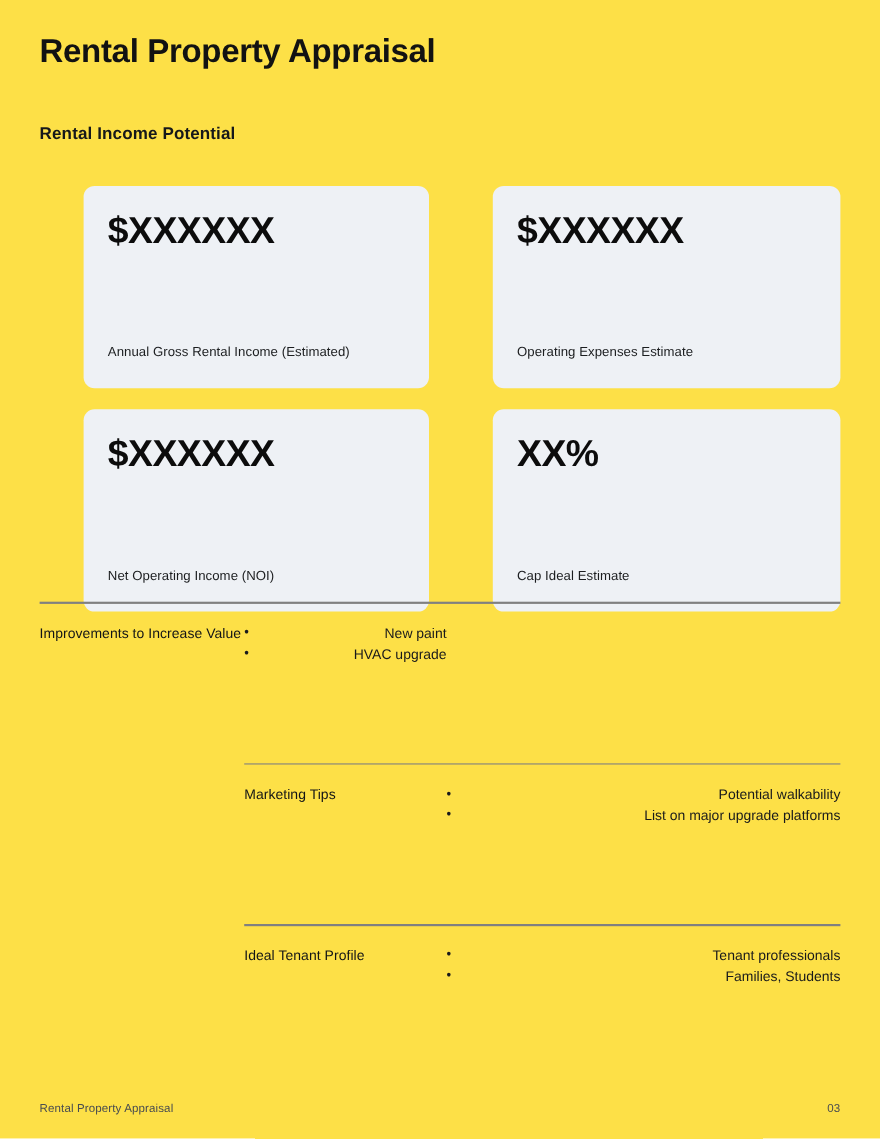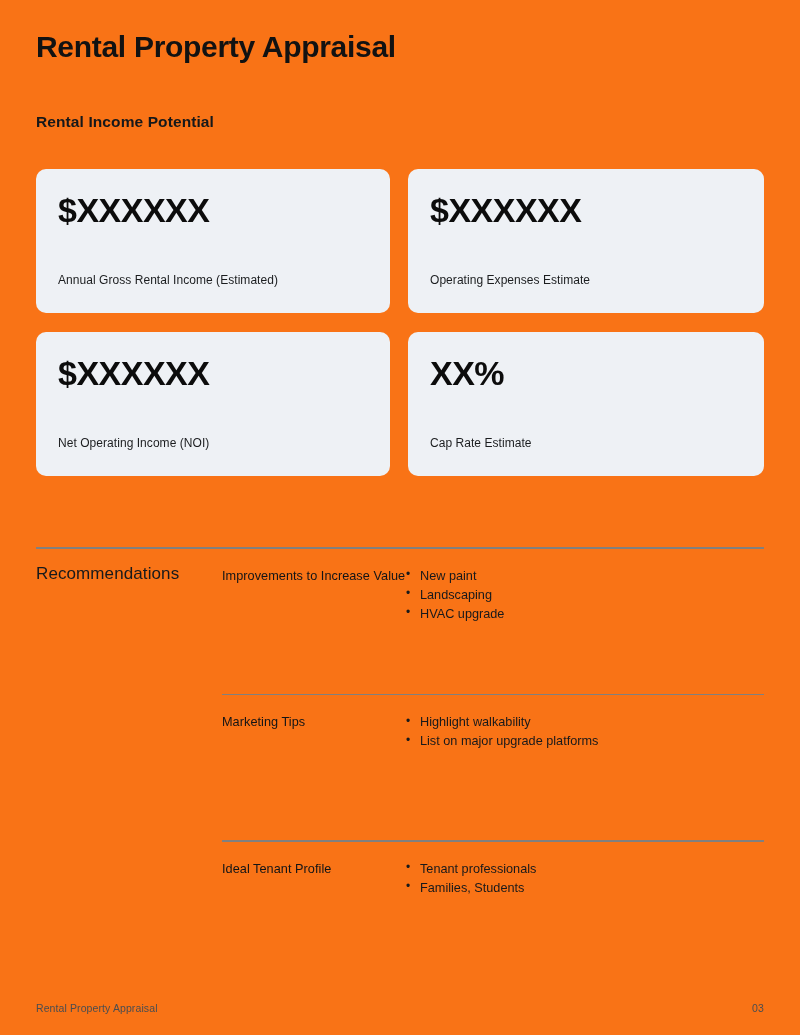--- a/index.html
+++ b/index.html
@@ -15,7 +15,7 @@
     position: relative;
     width: 800px;
     height: 1035px;
-    background: #f97316;
+    background: #fde047;
     overflow: hidden;
   }
 

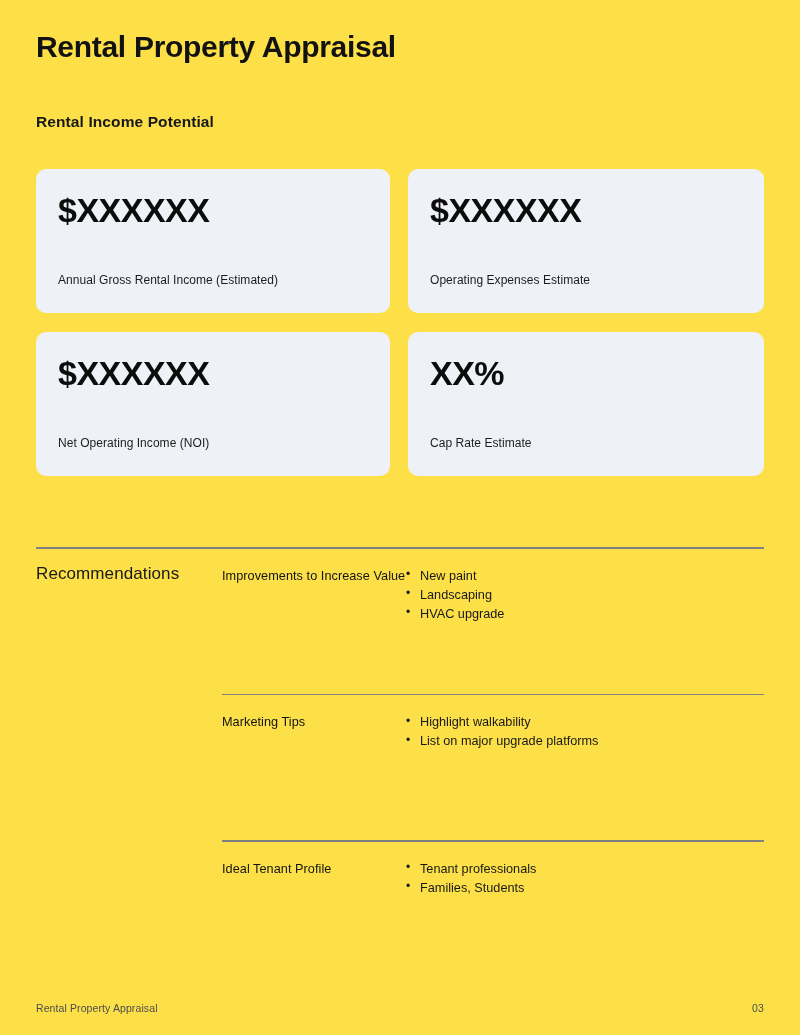--- a/index.html
+++ b/index.html
@@ -54,9 +54,10 @@
   .card {
     background: #eef1f5;
     border-radius: 10px;
-    height: 144px;
+    height: 184px;
     padding: 24px 22px 0 22px;
     position: relative;
+    margin-left: 40px;
   }
   .card-value {
     font-size: 34px;

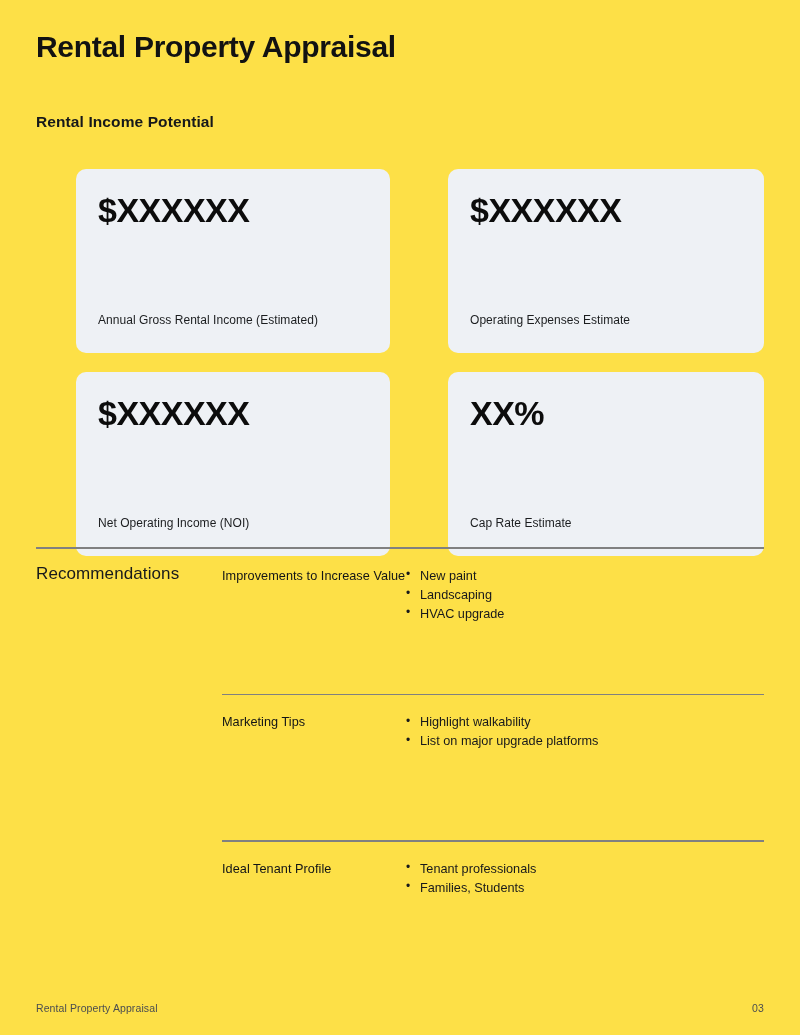--- a/index.html
+++ b/index.html
@@ -174,7 +174,7 @@
     </div>
     <div class="card">
       <div class="card-value">XX%</div>
-      <div class="card-label">Cap Rate Estimate</div>
+      <div class="card-label">Cap Ideal Estimate</div>
     </div>
   </div>
 

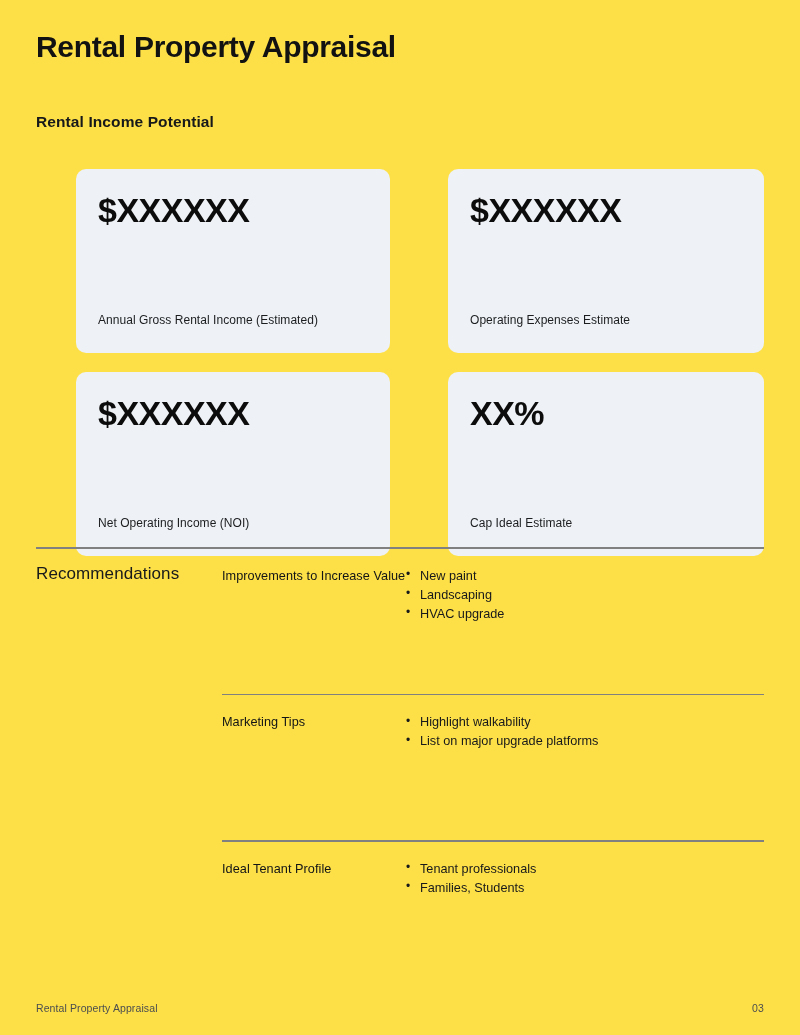--- a/index.html
+++ b/index.html
@@ -182,7 +182,6 @@
 
     <div class="rule"></div>
     <div class="rec-body first">
-      <div class="rec-title">Recommendations</div>
       <div class="rec-subtitle">Improvements to Increase Value</div>
       <ul class="rec-list">
         <li>New paint</li>

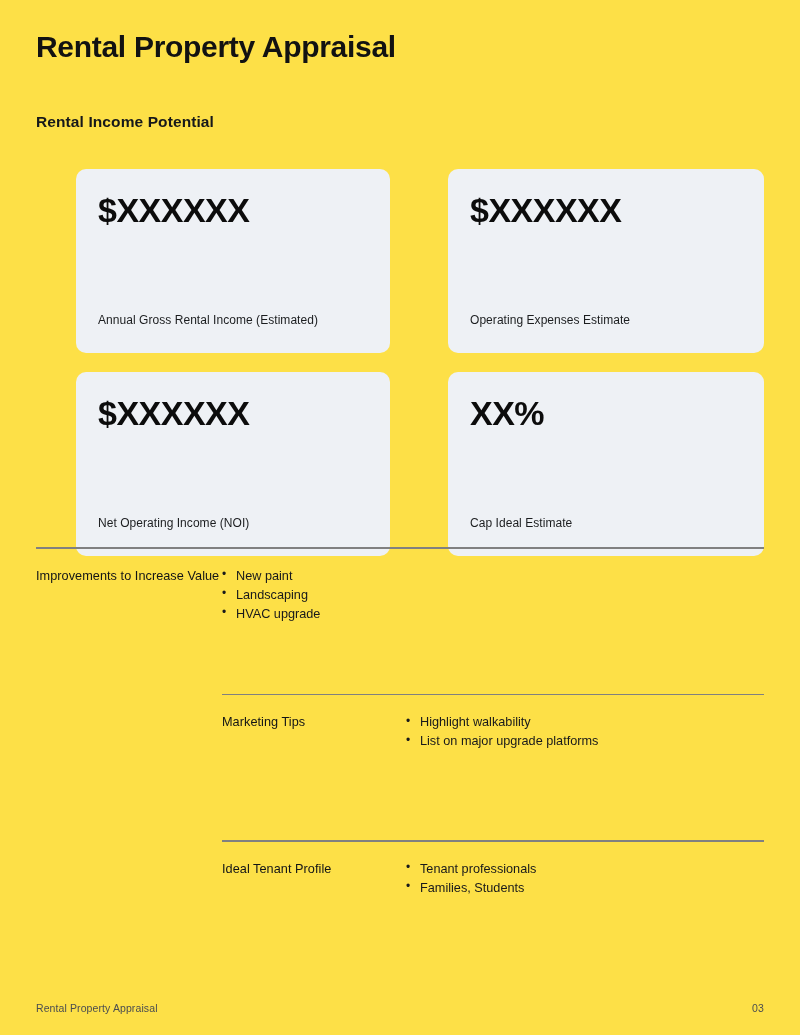--- a/index.html
+++ b/index.html
@@ -117,6 +117,7 @@
   .rec-list {
     list-style: none;
     padding-top: 5px;
+    text-align: right;
   }
   .rec-list li {
     position: relative;

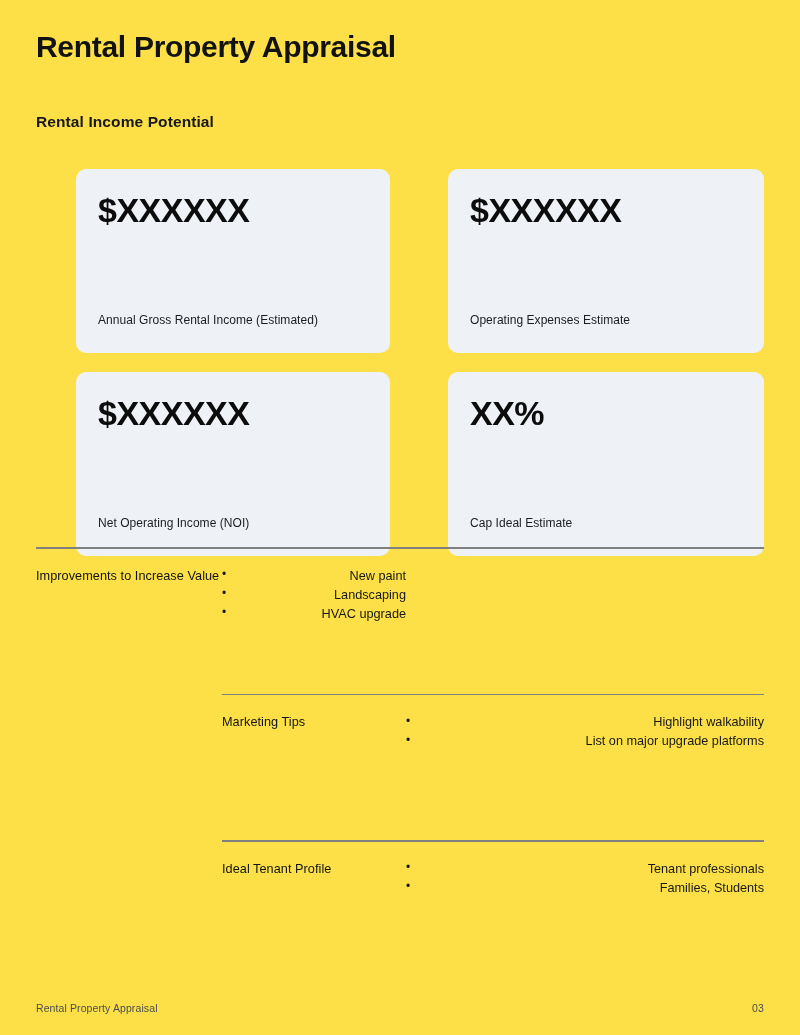--- a/index.html
+++ b/index.html
@@ -186,7 +186,6 @@
       <div class="rec-subtitle">Improvements to Increase Value</div>
       <ul class="rec-list">
         <li>New paint</li>
-        <li>Landscaping</li>
         <li>HVAC upgrade</li>
       </ul>
     </div>

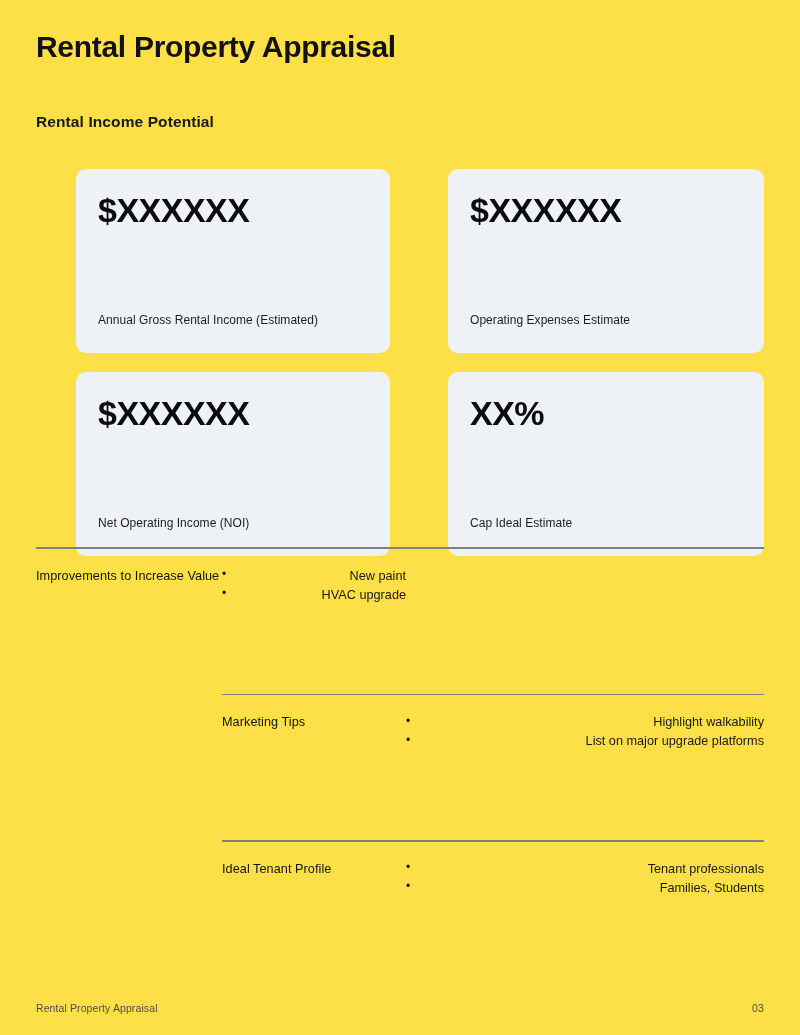--- a/index.html
+++ b/index.html
@@ -195,7 +195,7 @@
       <div></div>
       <div class="rec-subtitle">Marketing Tips</div>
       <ul class="rec-list">
-        <li>Highlight walkability</li>
+        <li>Potential walkability</li>
         <li>List on major upgrade platforms</li>
       </ul>
     </div>

